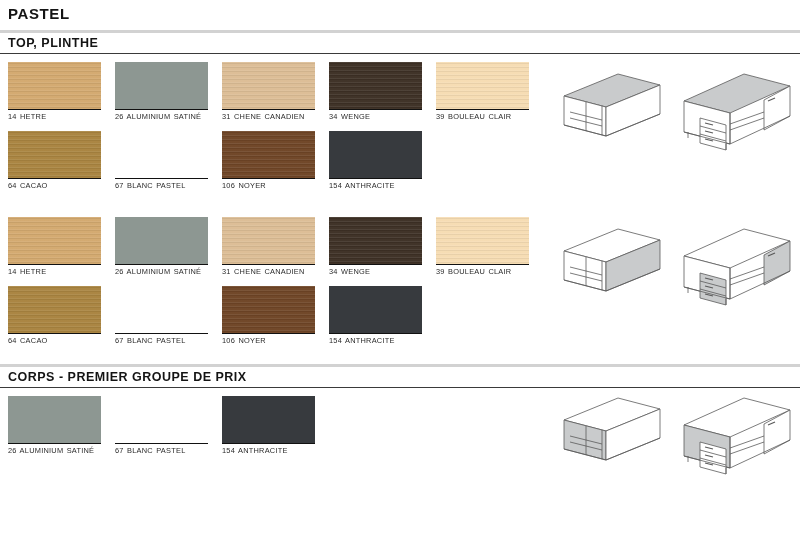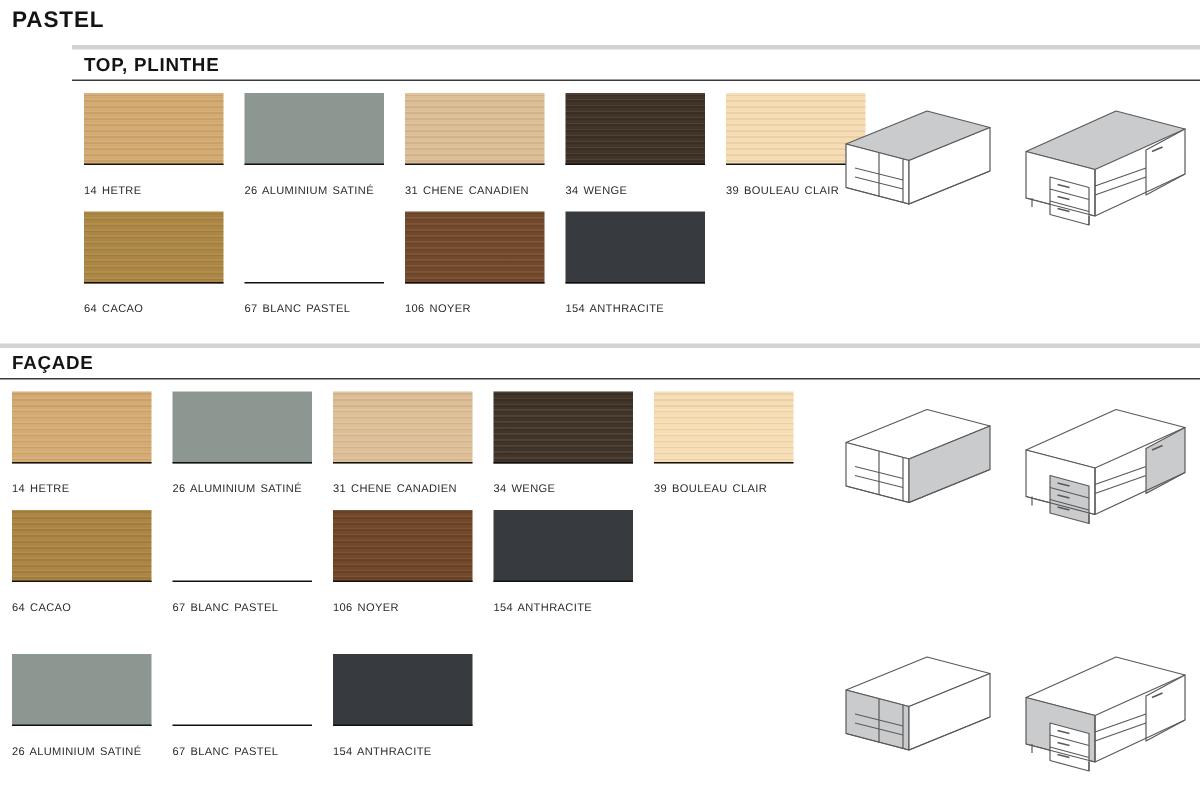--- a/index.html
+++ b/index.html
@@ -108,7 +108,7 @@
 <div class="page-title">PASTEL</div>
 
 <div id="sections-root">
-    <div class="section" style="margin-top: 8px; margin-left: 48px;">
+    <div class="section" style="margin-top: 8px;">
       <div class="section-head">
         <div class="section-head-title">TOP, PLINTHE</div>
       </div>

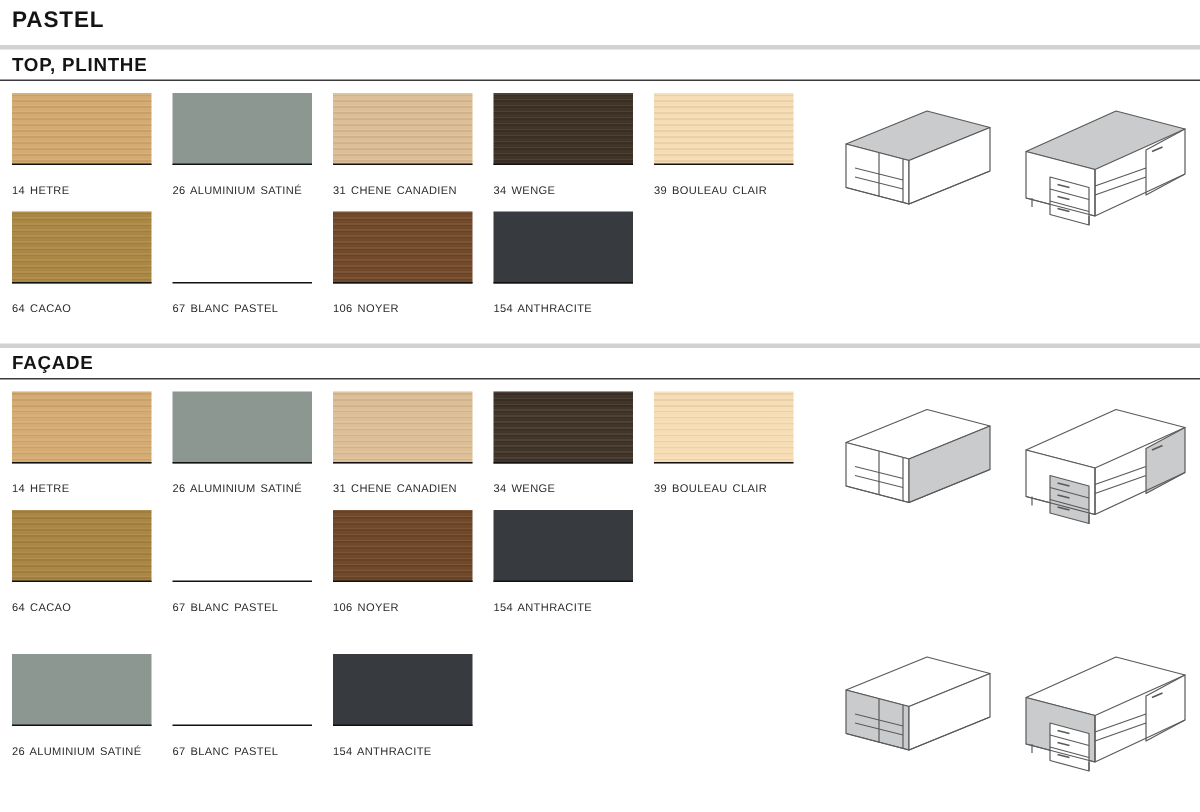--- a/index.html
+++ b/index.html
@@ -72,7 +72,7 @@
     line-height: 9.4px;
     letter-spacing: 0.25px;
     color: #2a2a2a;
-    padding-top: 12px;
+    padding-top: 2px;
     width: 100px;
     word-spacing: 1px;
   }

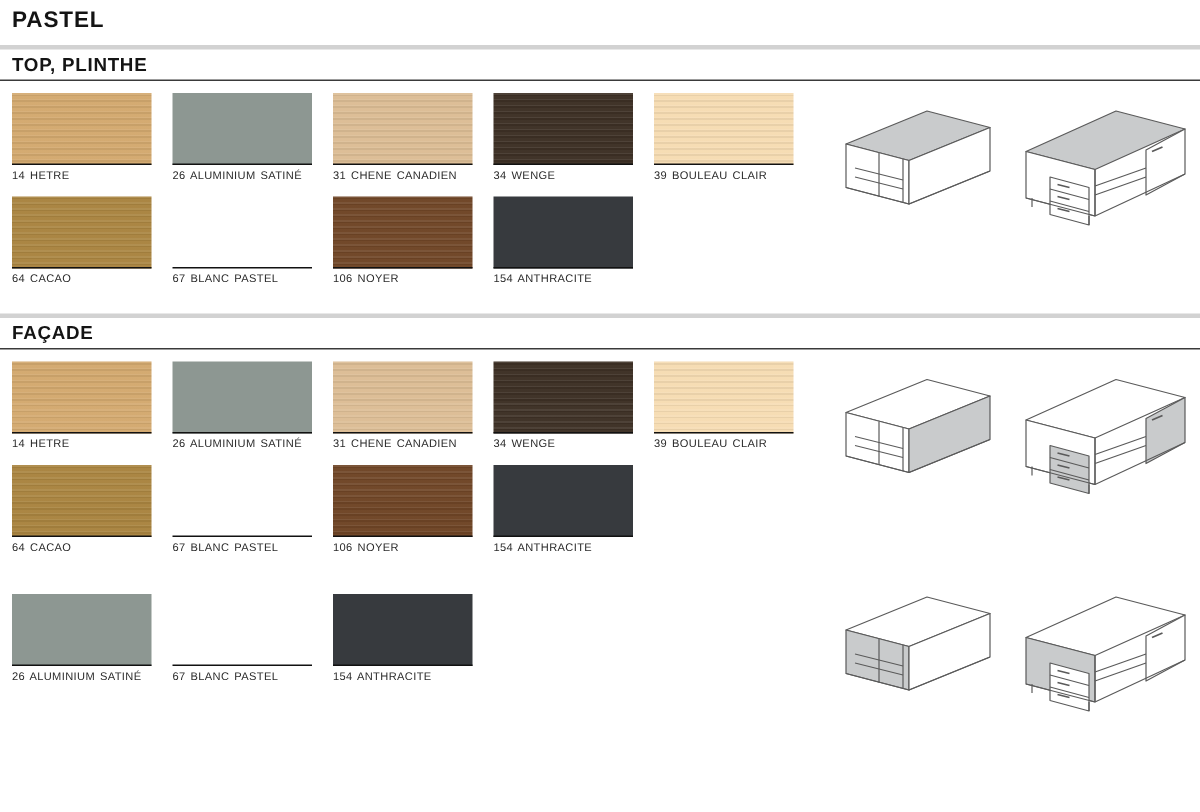--- a/index.html
+++ b/index.html
@@ -224,9 +224,6 @@
       </div>
     </div>
     <div class="section">
-      <div class="section-head">
-        <div class="section-head-title">FAÇADE</div>
-      </div>
       <div class="swatch-area" style="padding-bottom: 18px;">
         <div class="swatch-row" style="padding-top: 8px;">
           <div class="swatch-cell">

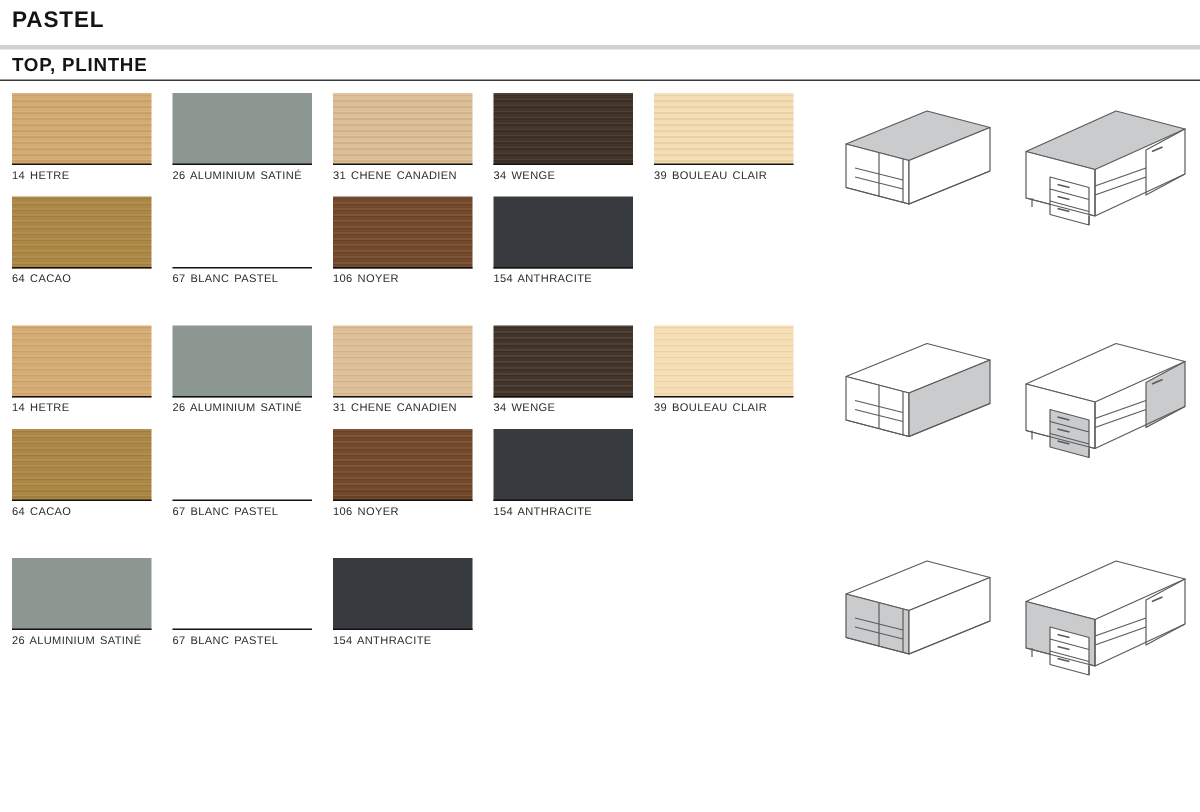--- a/index.html
+++ b/index.html
@@ -336,6 +336,9 @@
       </div>
     </div>
     <div class="section">
+      <div class="section-head">
+        <div class="section-head-title">CORPS - PREMIER GROUPE DE PRIX</div>
+      </div>
       <div class="swatch-area" style="padding-bottom: 6px;">
         <div class="swatch-row" style="padding-top: 8px;">
           <div class="swatch-cell">

